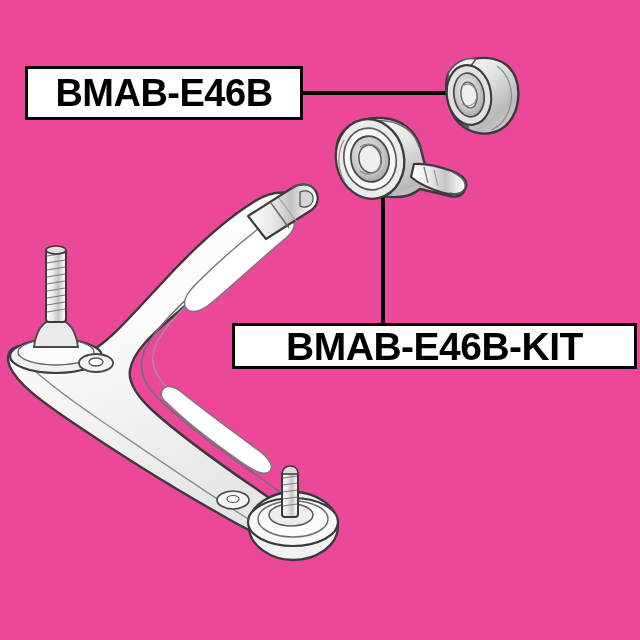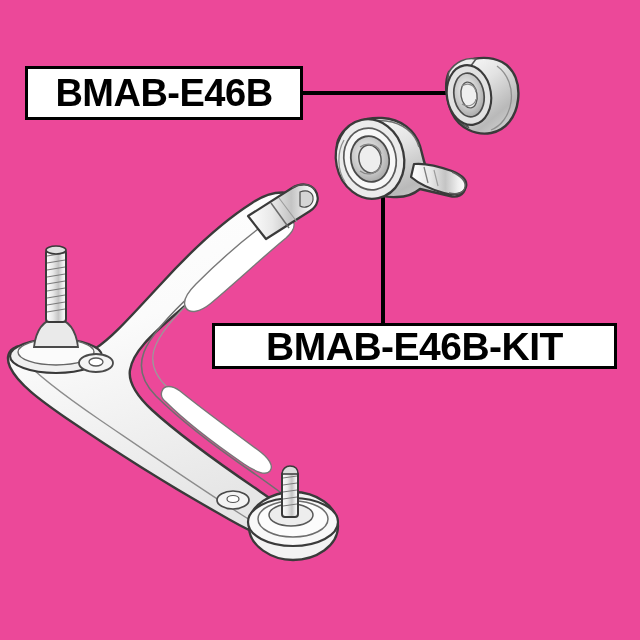--- a/index.html
+++ b/index.html
@@ -52,7 +52,7 @@
     font-size: 38px;
   }
   #label-kit {
-    left: 212px;
+    left: 232px;
     top: 323px;
     width: 405px;
     height: 46px;

